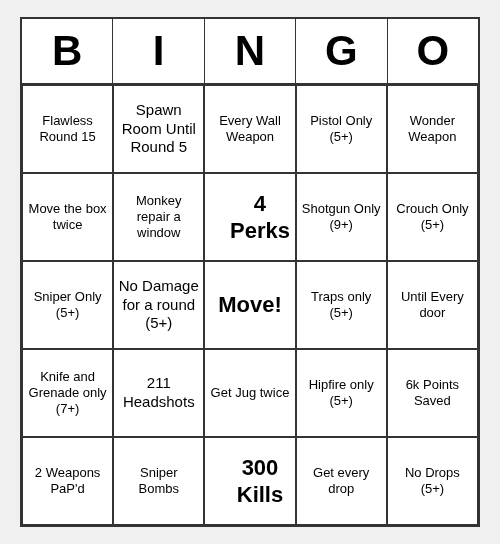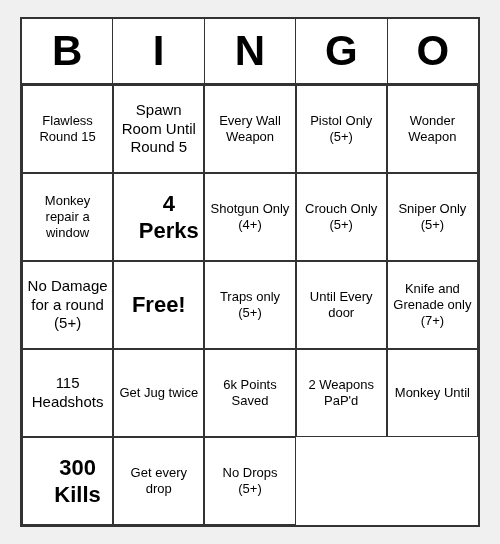--- a/index.html
+++ b/index.html
@@ -91,6 +91,7 @@
       <div class="bingo-cell">Every Wall Weapon</div>
       <div class="bingo-cell">Pistol Only (5+)</div>
       <div class="bingo-cell">Wonder Weapon</div>
+      <div class="bingo-cell">Move the box twice</div>
       <div class="bingo-cell">Monkey repair a window</div>
       <div class="bingo-cell large-text">4 Perks</div>
       <div class="bingo-cell">Shotgun Only (4+)</div>

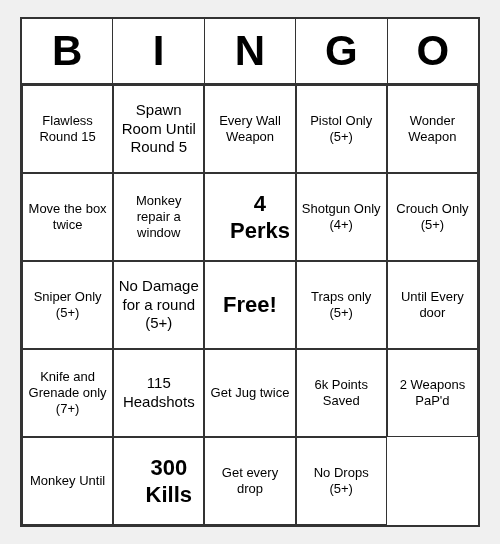--- a/index.html
+++ b/index.html
@@ -94,7 +94,7 @@
       <div class="bingo-cell">Move the box twice</div>
       <div class="bingo-cell">Monkey repair a window</div>
       <div class="bingo-cell large-text">4 Perks</div>
-      <div class="bingo-cell">Shotgun Only (4+)</div>
+      <div class="bingo-cell">Shotgun Only (9+)</div>
       <div class="bingo-cell">Crouch Only (5+)</div>
       <div class="bingo-cell">Sniper Only (5+)</div>
       <div class="bingo-cell small-text">No Damage for a round (5+)</div>

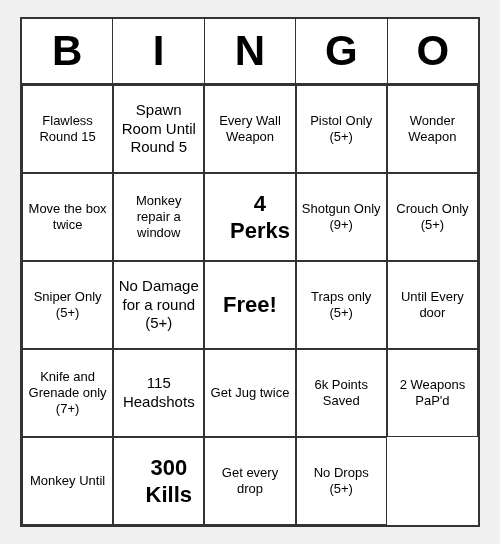--- a/index.html
+++ b/index.html
@@ -98,7 +98,7 @@
       <div class="bingo-cell">Crouch Only (5+)</div>
       <div class="bingo-cell">Sniper Only (5+)</div>
       <div class="bingo-cell small-text">No Damage for a round (5+)</div>
-      <div class="bingo-cell free">Free!</div>
+      <div class="bingo-cell free">Move!</div>
       <div class="bingo-cell">Traps only (5+)</div>
       <div class="bingo-cell">Until Every door</div>
       <div class="bingo-cell">Knife and Grenade only (7+)</div>

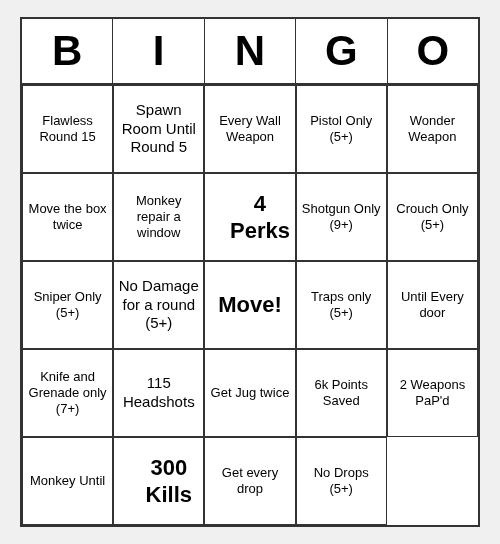--- a/index.html
+++ b/index.html
@@ -102,7 +102,7 @@
       <div class="bingo-cell">Traps only (5+)</div>
       <div class="bingo-cell">Until Every door</div>
       <div class="bingo-cell">Knife and Grenade only (7+)</div>
-      <div class="bingo-cell small-text">115 Headshots</div>
+      <div class="bingo-cell small-text">211 Headshots</div>
       <div class="bingo-cell">Get Jug twice</div>
       <div class="bingo-cell">6k Points Saved</div>
       <div class="bingo-cell">2 Weapons PaP'd</div>

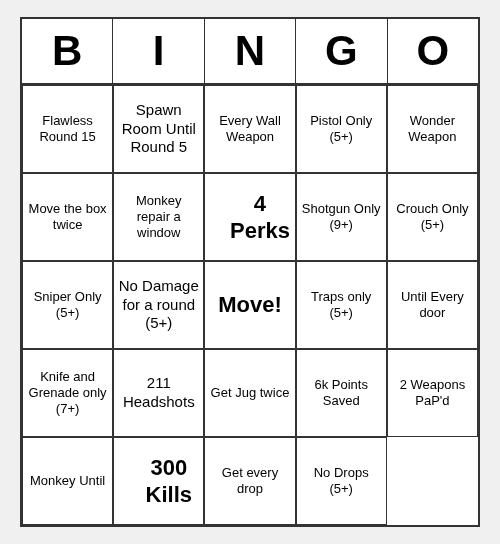--- a/index.html
+++ b/index.html
@@ -104,6 +104,7 @@
       <div class="bingo-cell">Knife and Grenade only (7+)</div>
       <div class="bingo-cell small-text">211 Headshots</div>
       <div class="bingo-cell">Get Jug twice</div>
+      <div class="bingo-cell">Hipfire only (5+)</div>
       <div class="bingo-cell">6k Points Saved</div>
       <div class="bingo-cell">2 Weapons PaP'd</div>
       <div class="bingo-cell">Monkey Until</div>

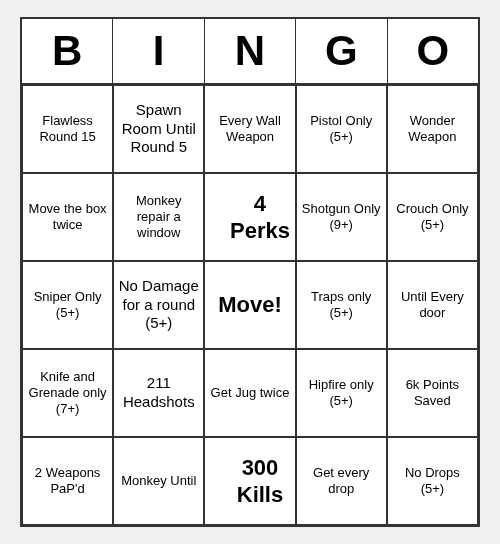--- a/index.html
+++ b/index.html
@@ -107,7 +107,7 @@
       <div class="bingo-cell">Hipfire only (5+)</div>
       <div class="bingo-cell">6k Points Saved</div>
       <div class="bingo-cell">2 Weapons PaP'd</div>
-      <div class="bingo-cell">Monkey Until</div>
+      <div class="bingo-cell">Sniper Bombs</div>
       <div class="bingo-cell large-text">300 Kills</div>
       <div class="bingo-cell">Get every drop</div>
       <div class="bingo-cell">No Drops (5+)</div>

